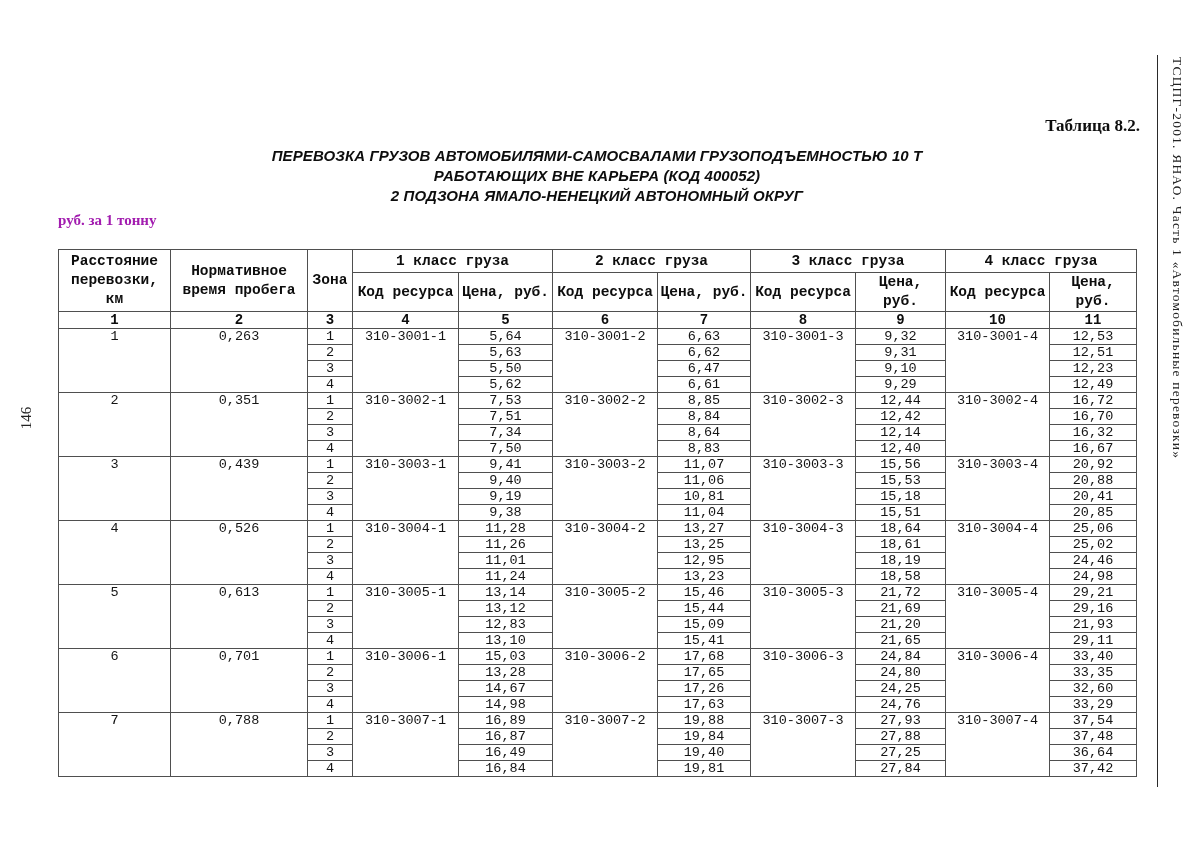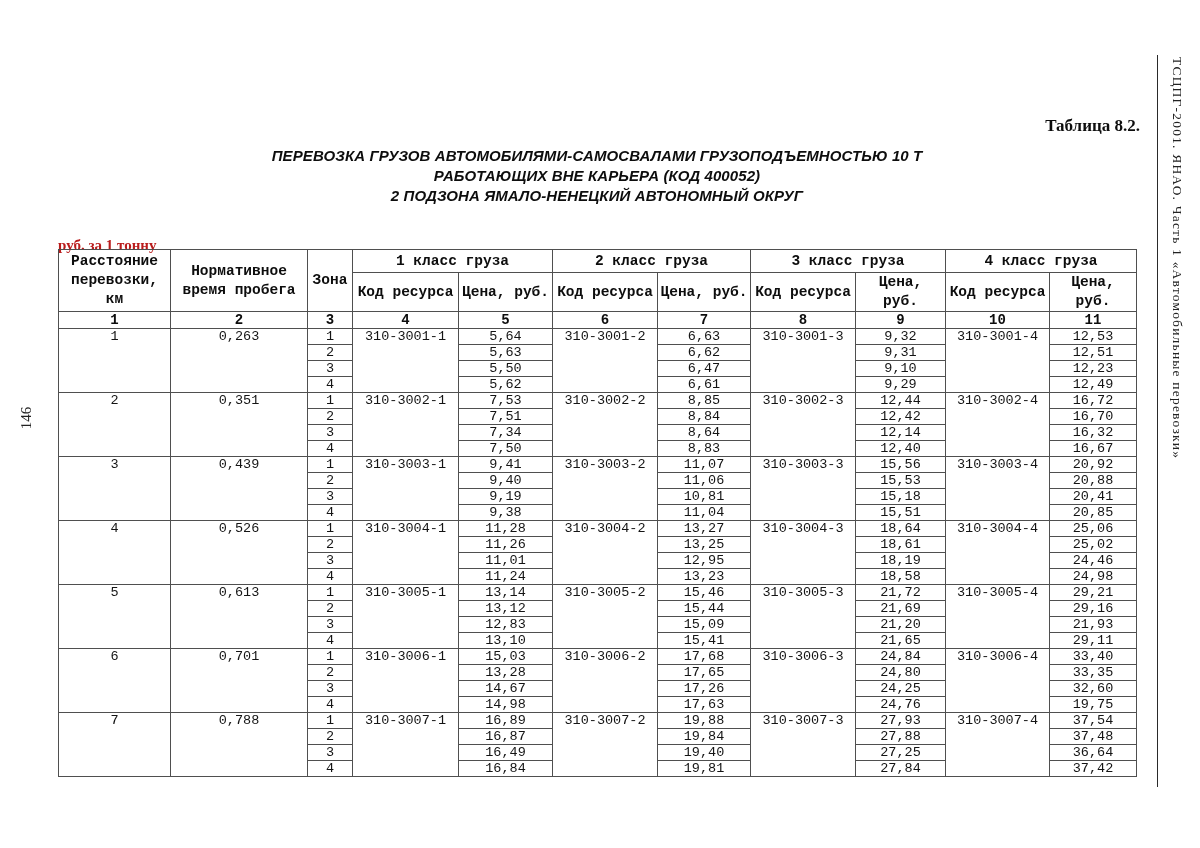--- a/index.html
+++ b/index.html
@@ -51,8 +51,7 @@
     left: 58px;
     top: 212px;
     font: bold 15px "Liberation Serif", serif;
-    color: #b91c1c;
-    margin-top: 25px;
+    color: #a21caf;
   }
   .doc-table {
     position: absolute;

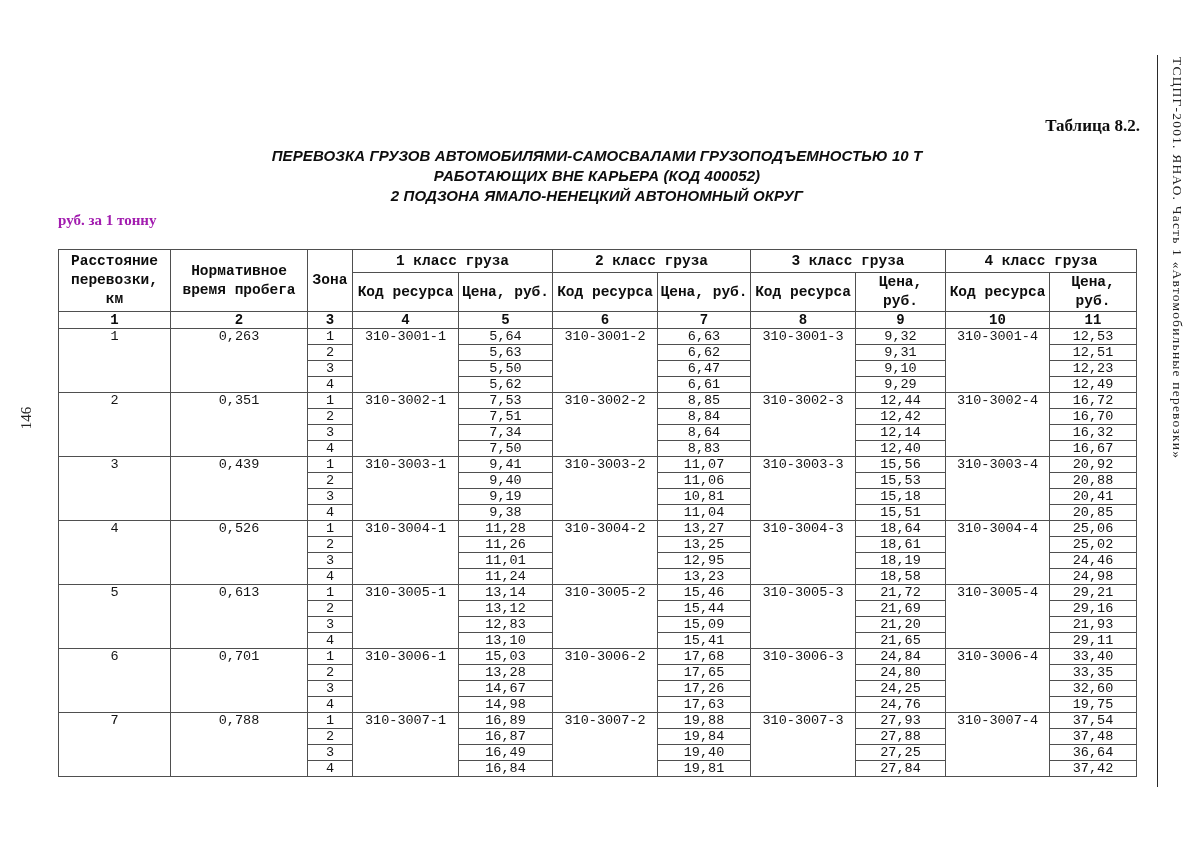--- a/index.html
+++ b/index.html
@@ -387,7 +387,7 @@
           <td class="sub">14,98</td>
           <td class="sub">17,63</td>
           <td class="sub">24,76</td>
-          <td class="sub">19,75</td>
+          <td class="sub">33,29</td>
         </tr>
         <tr class="group-start">
           <td class="c-span" rowspan="4">7</td>

